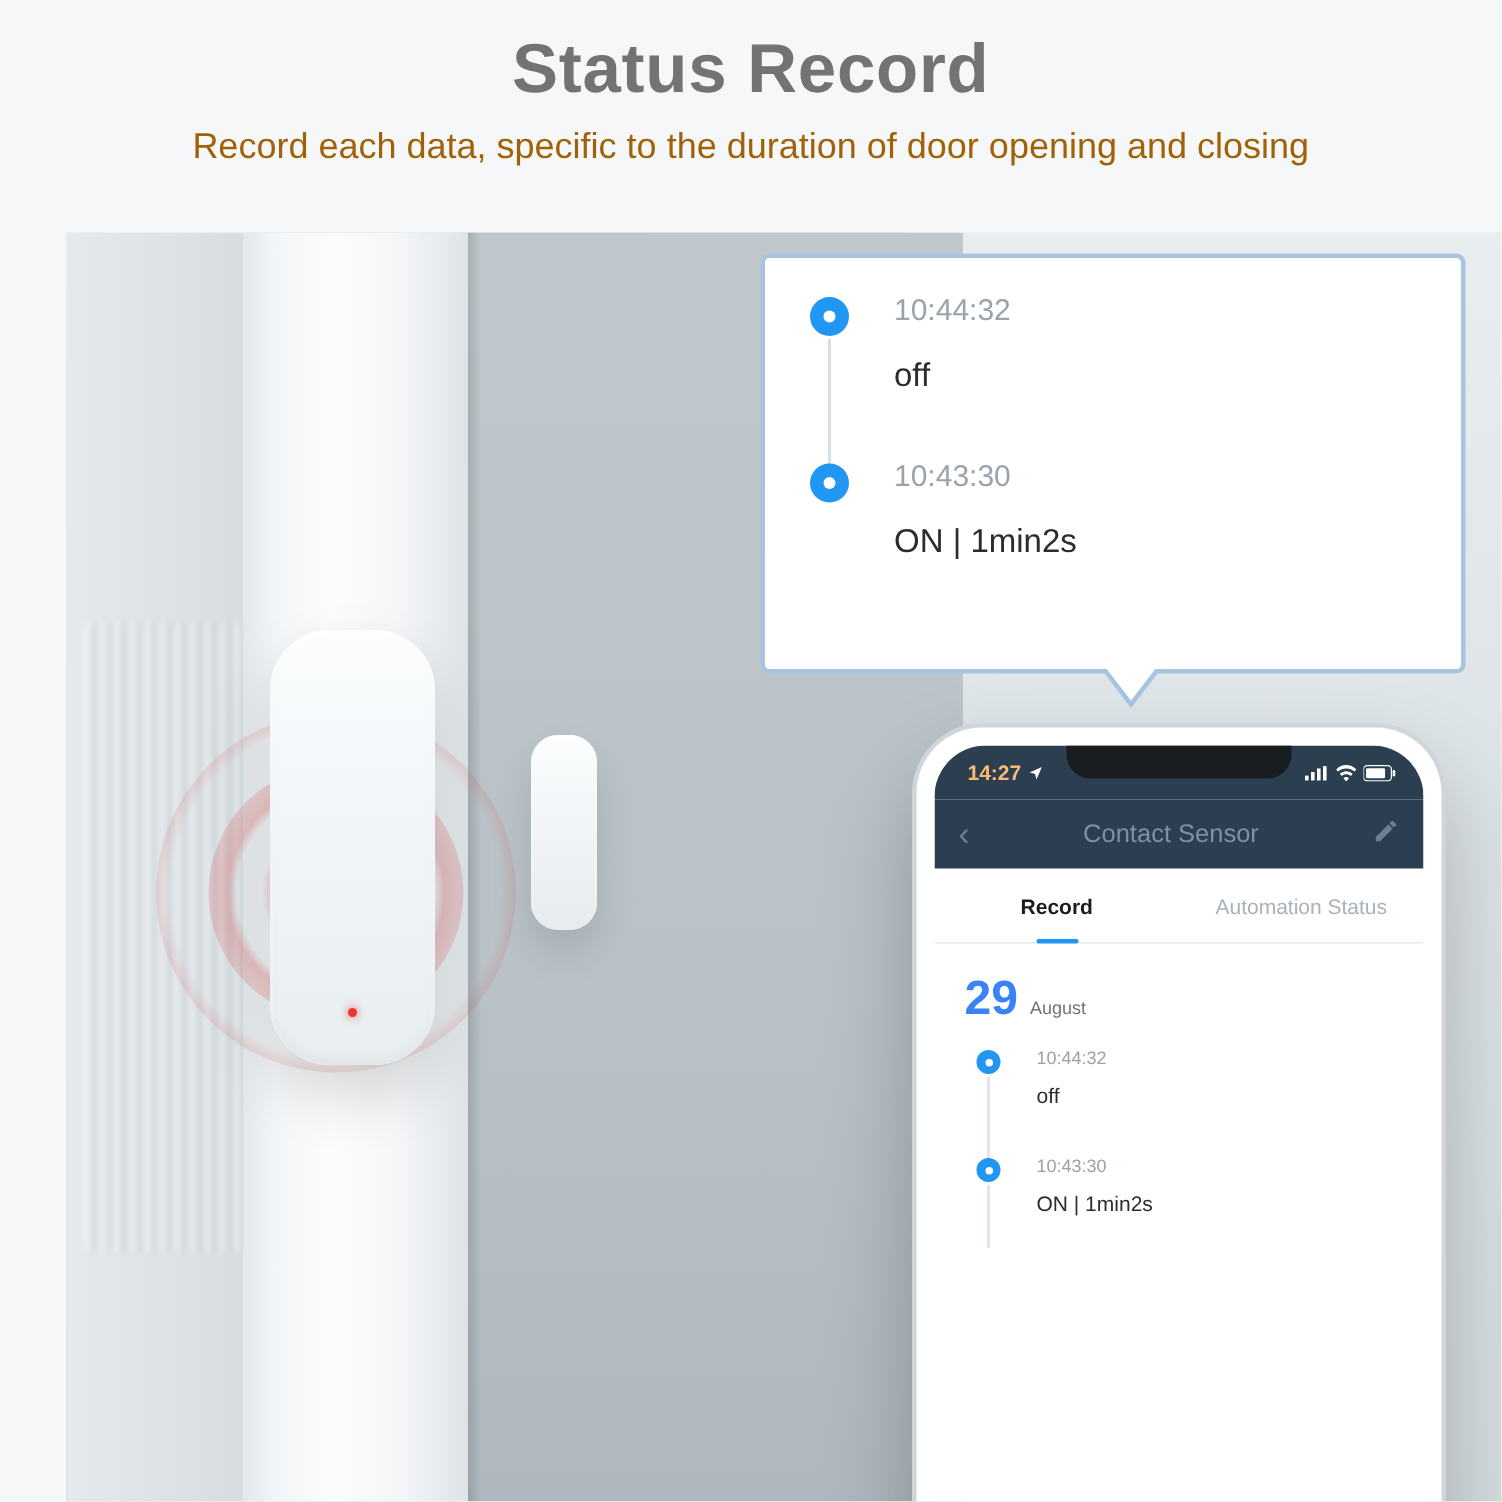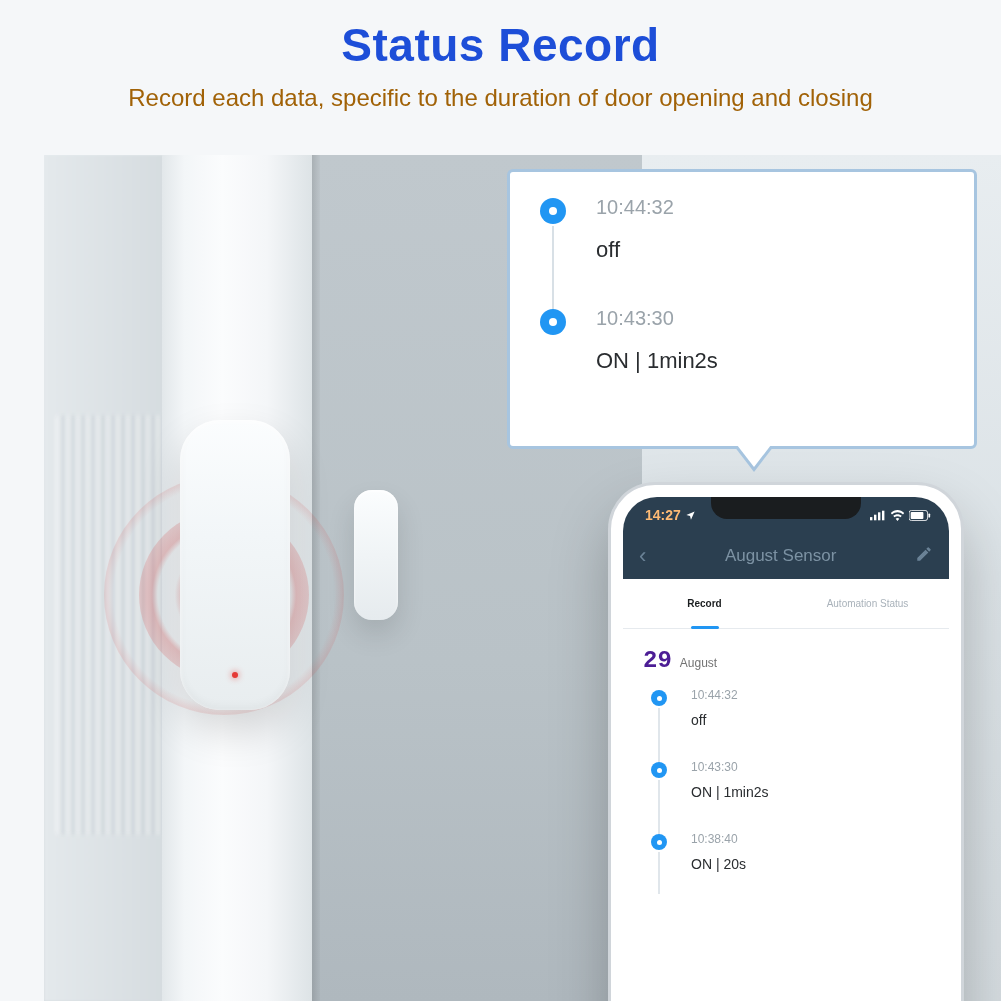--- a/index.html
+++ b/index.html
@@ -19,7 +19,7 @@
   .title {
     font-size: 46px;
     font-weight: 700;
-    color: #1d4ed8;
+    color: #737373;
     letter-spacing: 0.5px;
   }
   .subtitle {

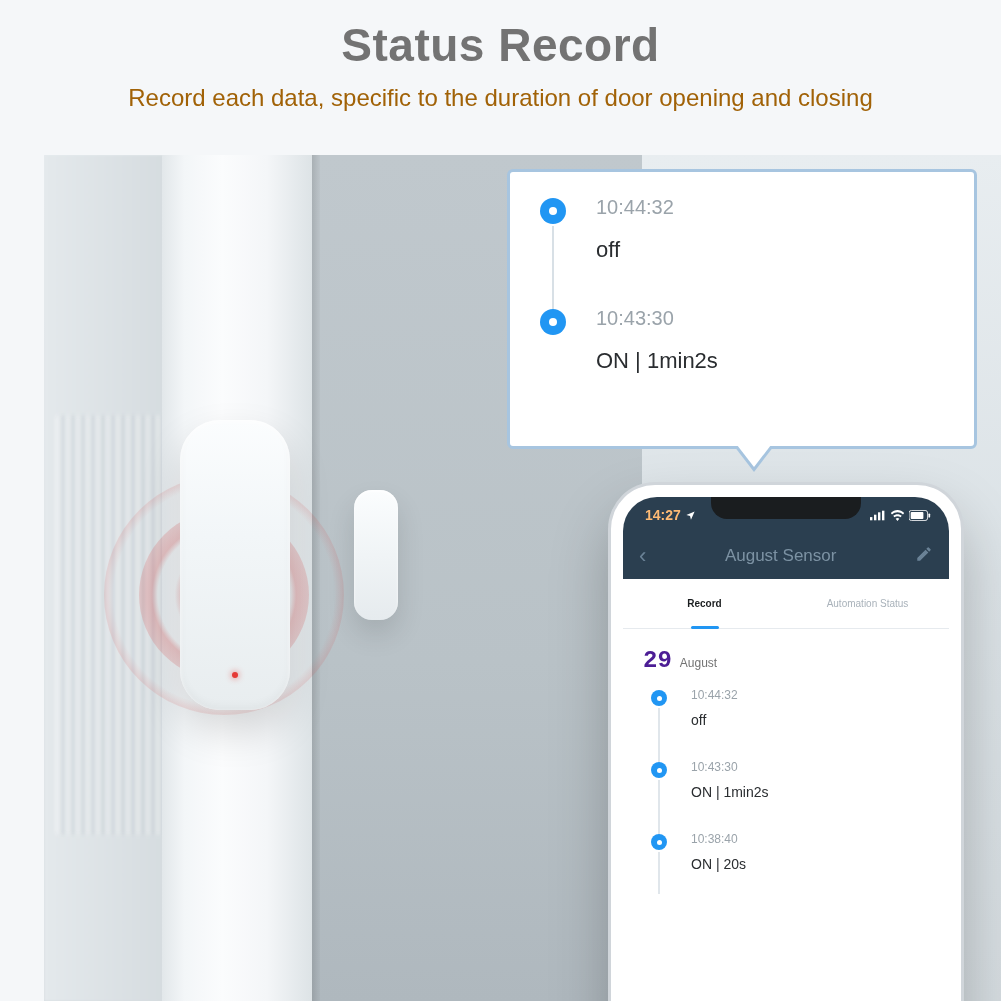--- a/index.html
+++ b/index.html
@@ -411,7 +411,7 @@
       </div>
       <div class="appbar">
         <span class="back">‹</span>
-        <span>August Sensor</span>
+        <span>Contact Sensor</span>
         <span class="edit">
           <svg viewBox="0 0 24 24" fill="#6a8296">
               <path d="M3 17.25V21h3.75L17.81 9.94l-3.75-3.75L3 17.25zM20.71 7.04a1 1 0 0 0 0-1.41l-2.34-2.34a1 1 0 0 0-1.41 0l-1.83 1.83 3.75 3.75 1.83-1.83z"></path>

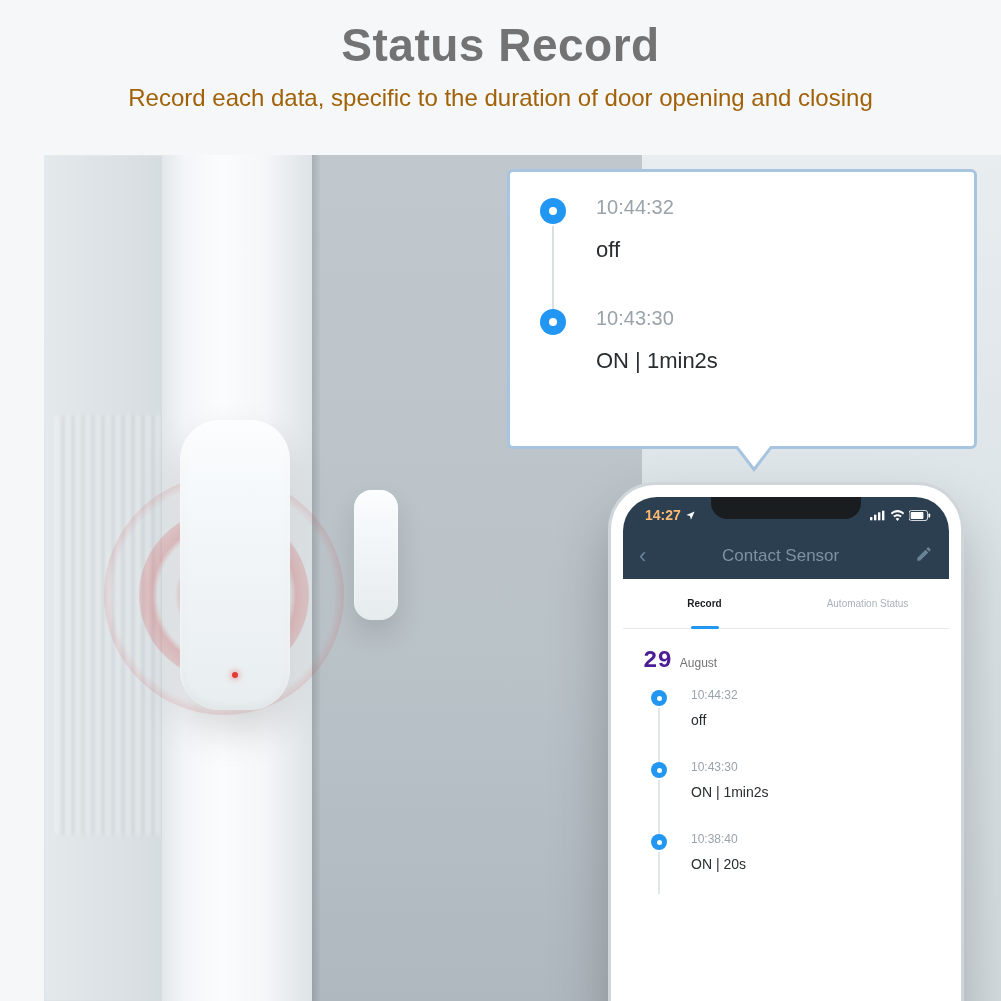--- a/index.html
+++ b/index.html
@@ -266,7 +266,7 @@
     display: flex;
     align-items: center;
     justify-content: center;
-    font-size: 10px;
+    font-size: 14px;
     color: #a9b2ba;
     position: relative;
   }

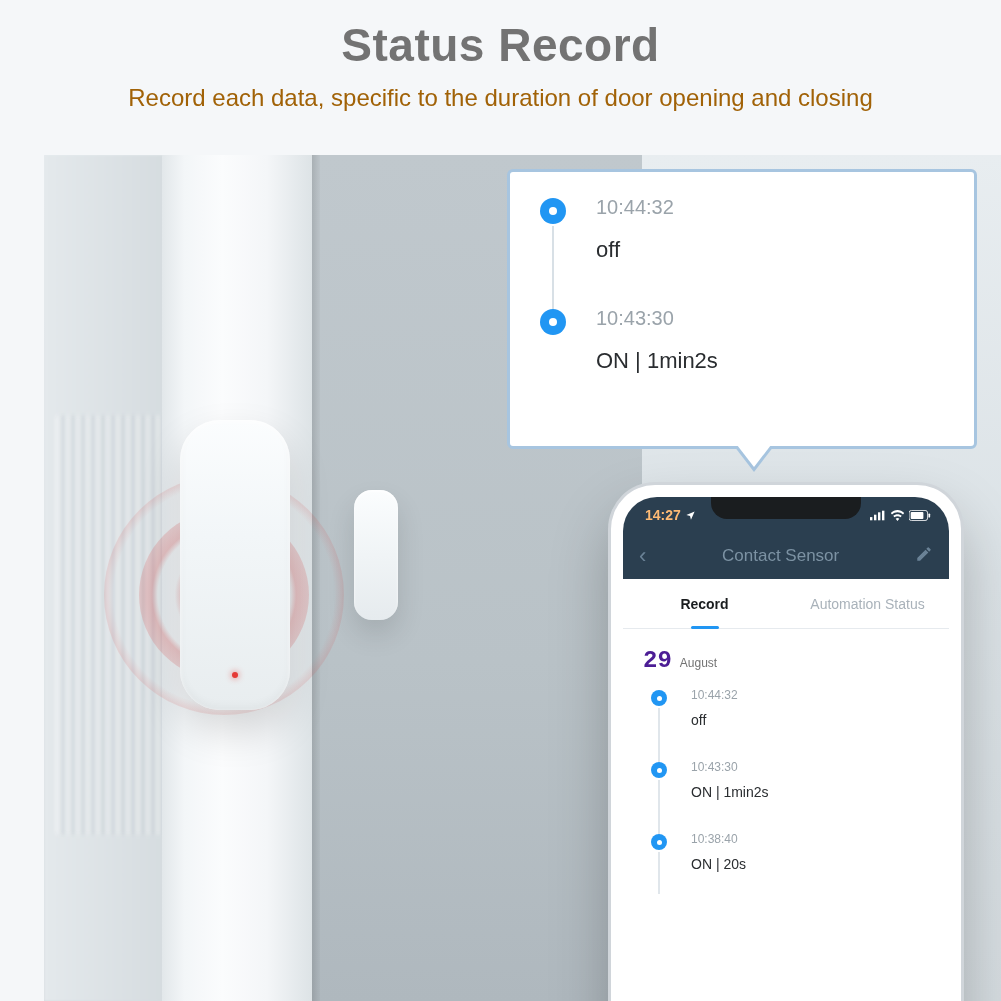--- a/index.html
+++ b/index.html
@@ -288,7 +288,7 @@
     align-items: baseline;
     gap: 8px;
   }
-  .date-big { font-size: 24px; font-weight: 800; color: #4c1d95; font-family: Liberation Mono, monospace; }
+  .date-big { font-size: 32px; font-weight: 800; color: #3b82f6; }
   .date-month { font-size: 12px; color: #737373; }
   .ph-list {
     padding: 8px 20px 0 28px;

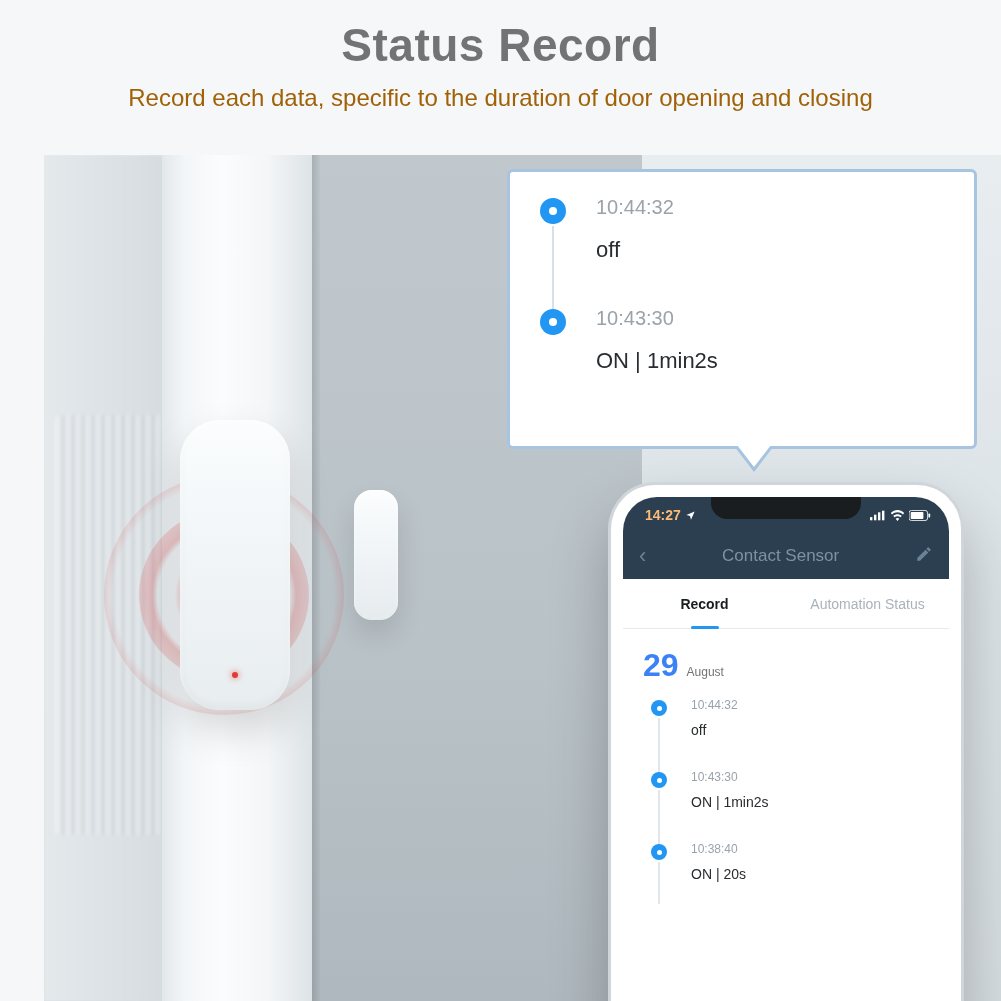--- a/index.html
+++ b/index.html
@@ -439,12 +439,6 @@
           <div class="ph-time">10:43:30</div>
           <div class="ph-status">ON  | 1min2s</div>
         </div>
-        <div class="ph-item">
-          <div class="ph-dot"></div>
-          <div class="ph-line"></div>
-          <div class="ph-time">10:38:40</div>
-          <div class="ph-status">ON  | 20s</div>
-        </div>
       </div>
     </div>
   </div>

